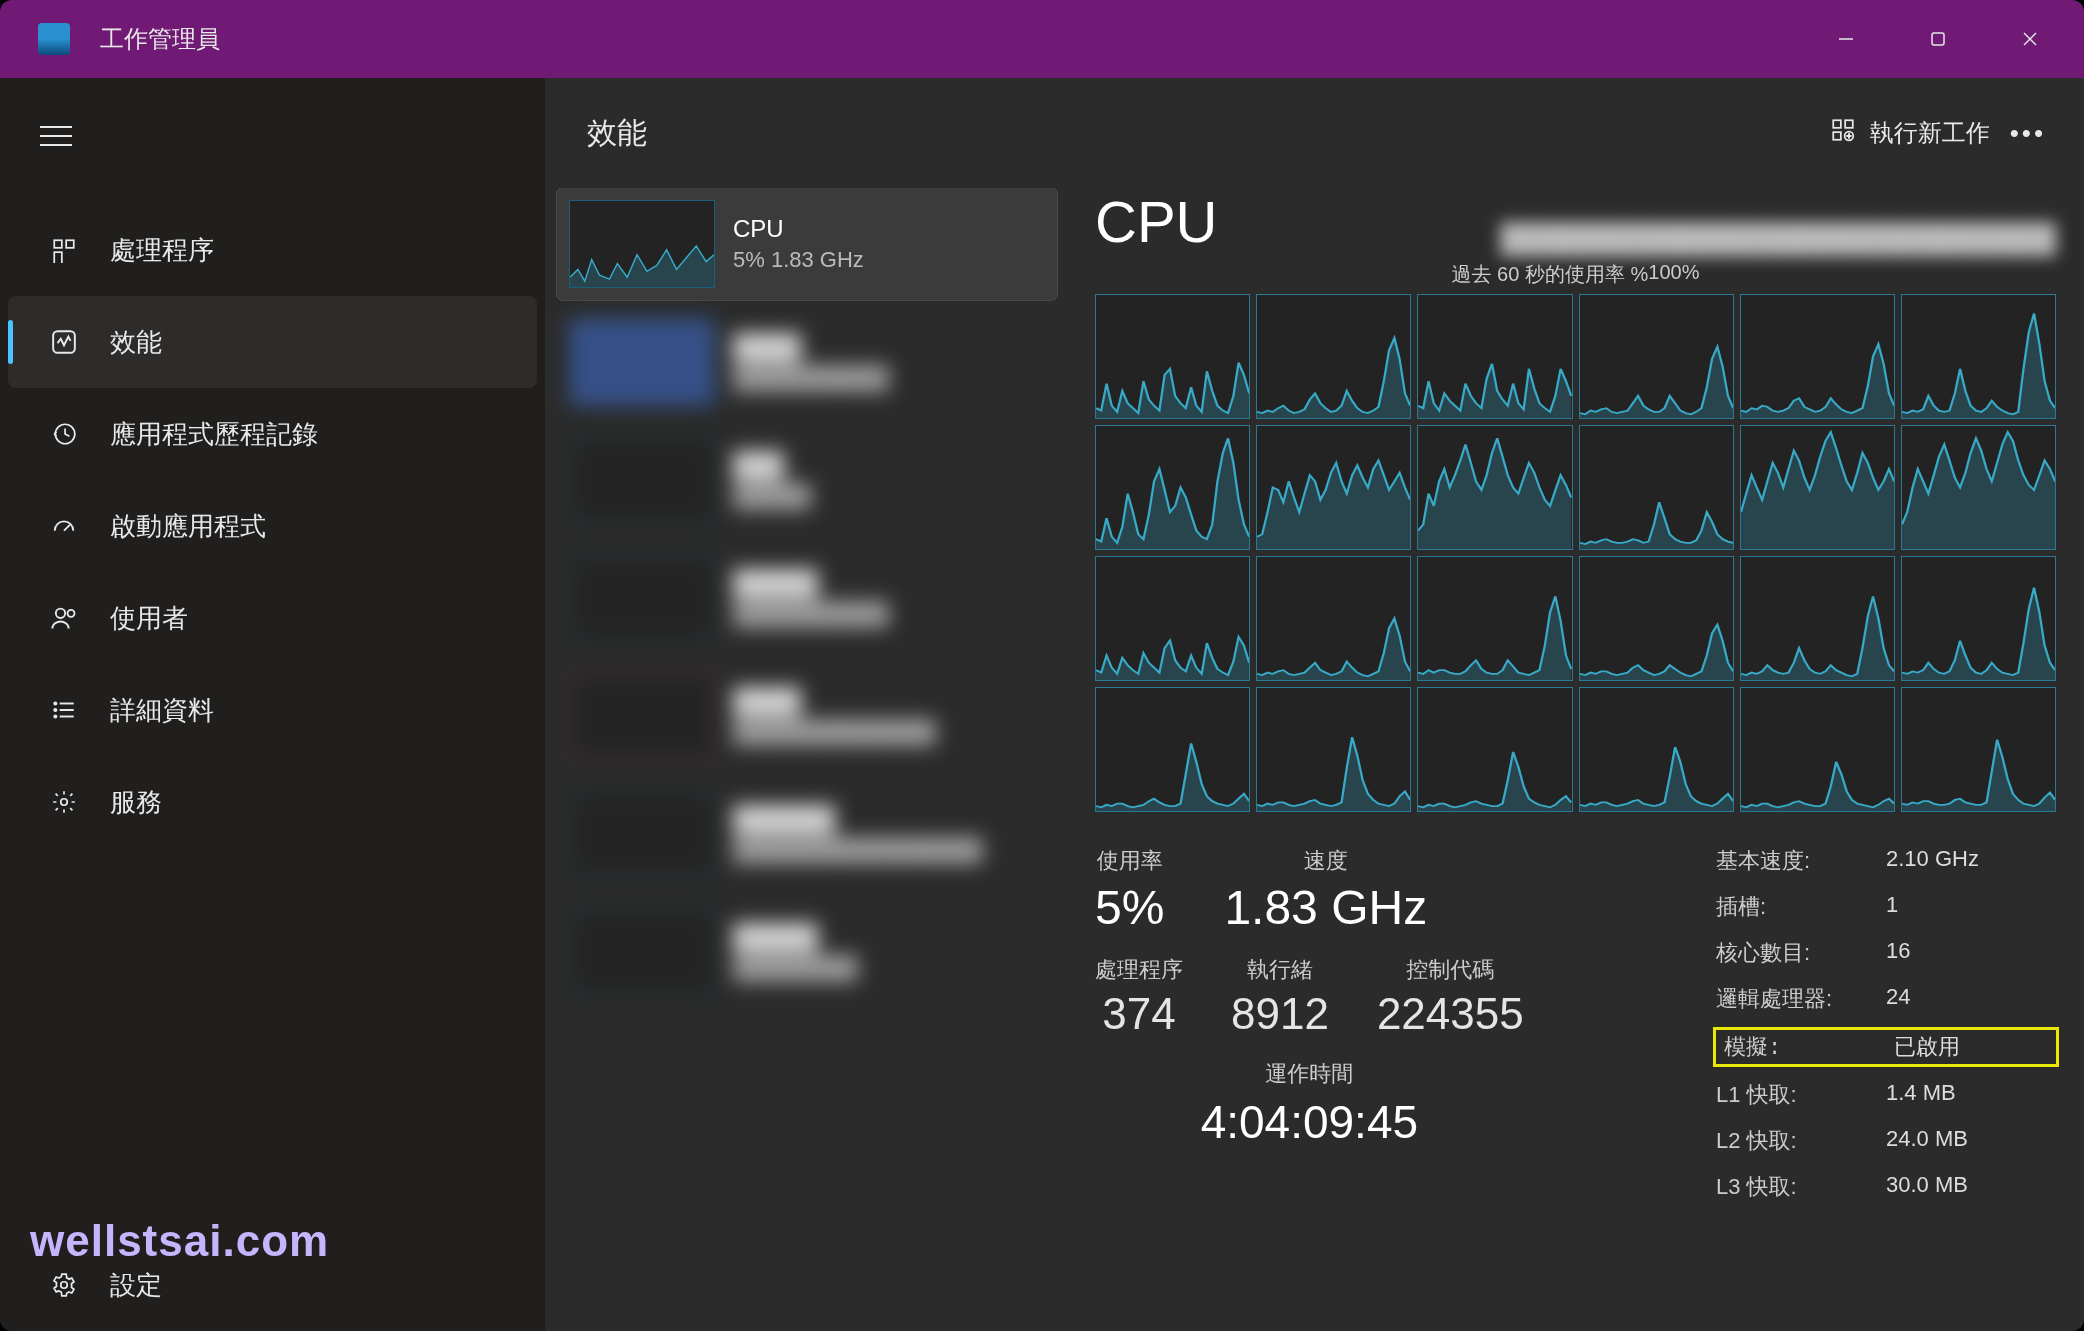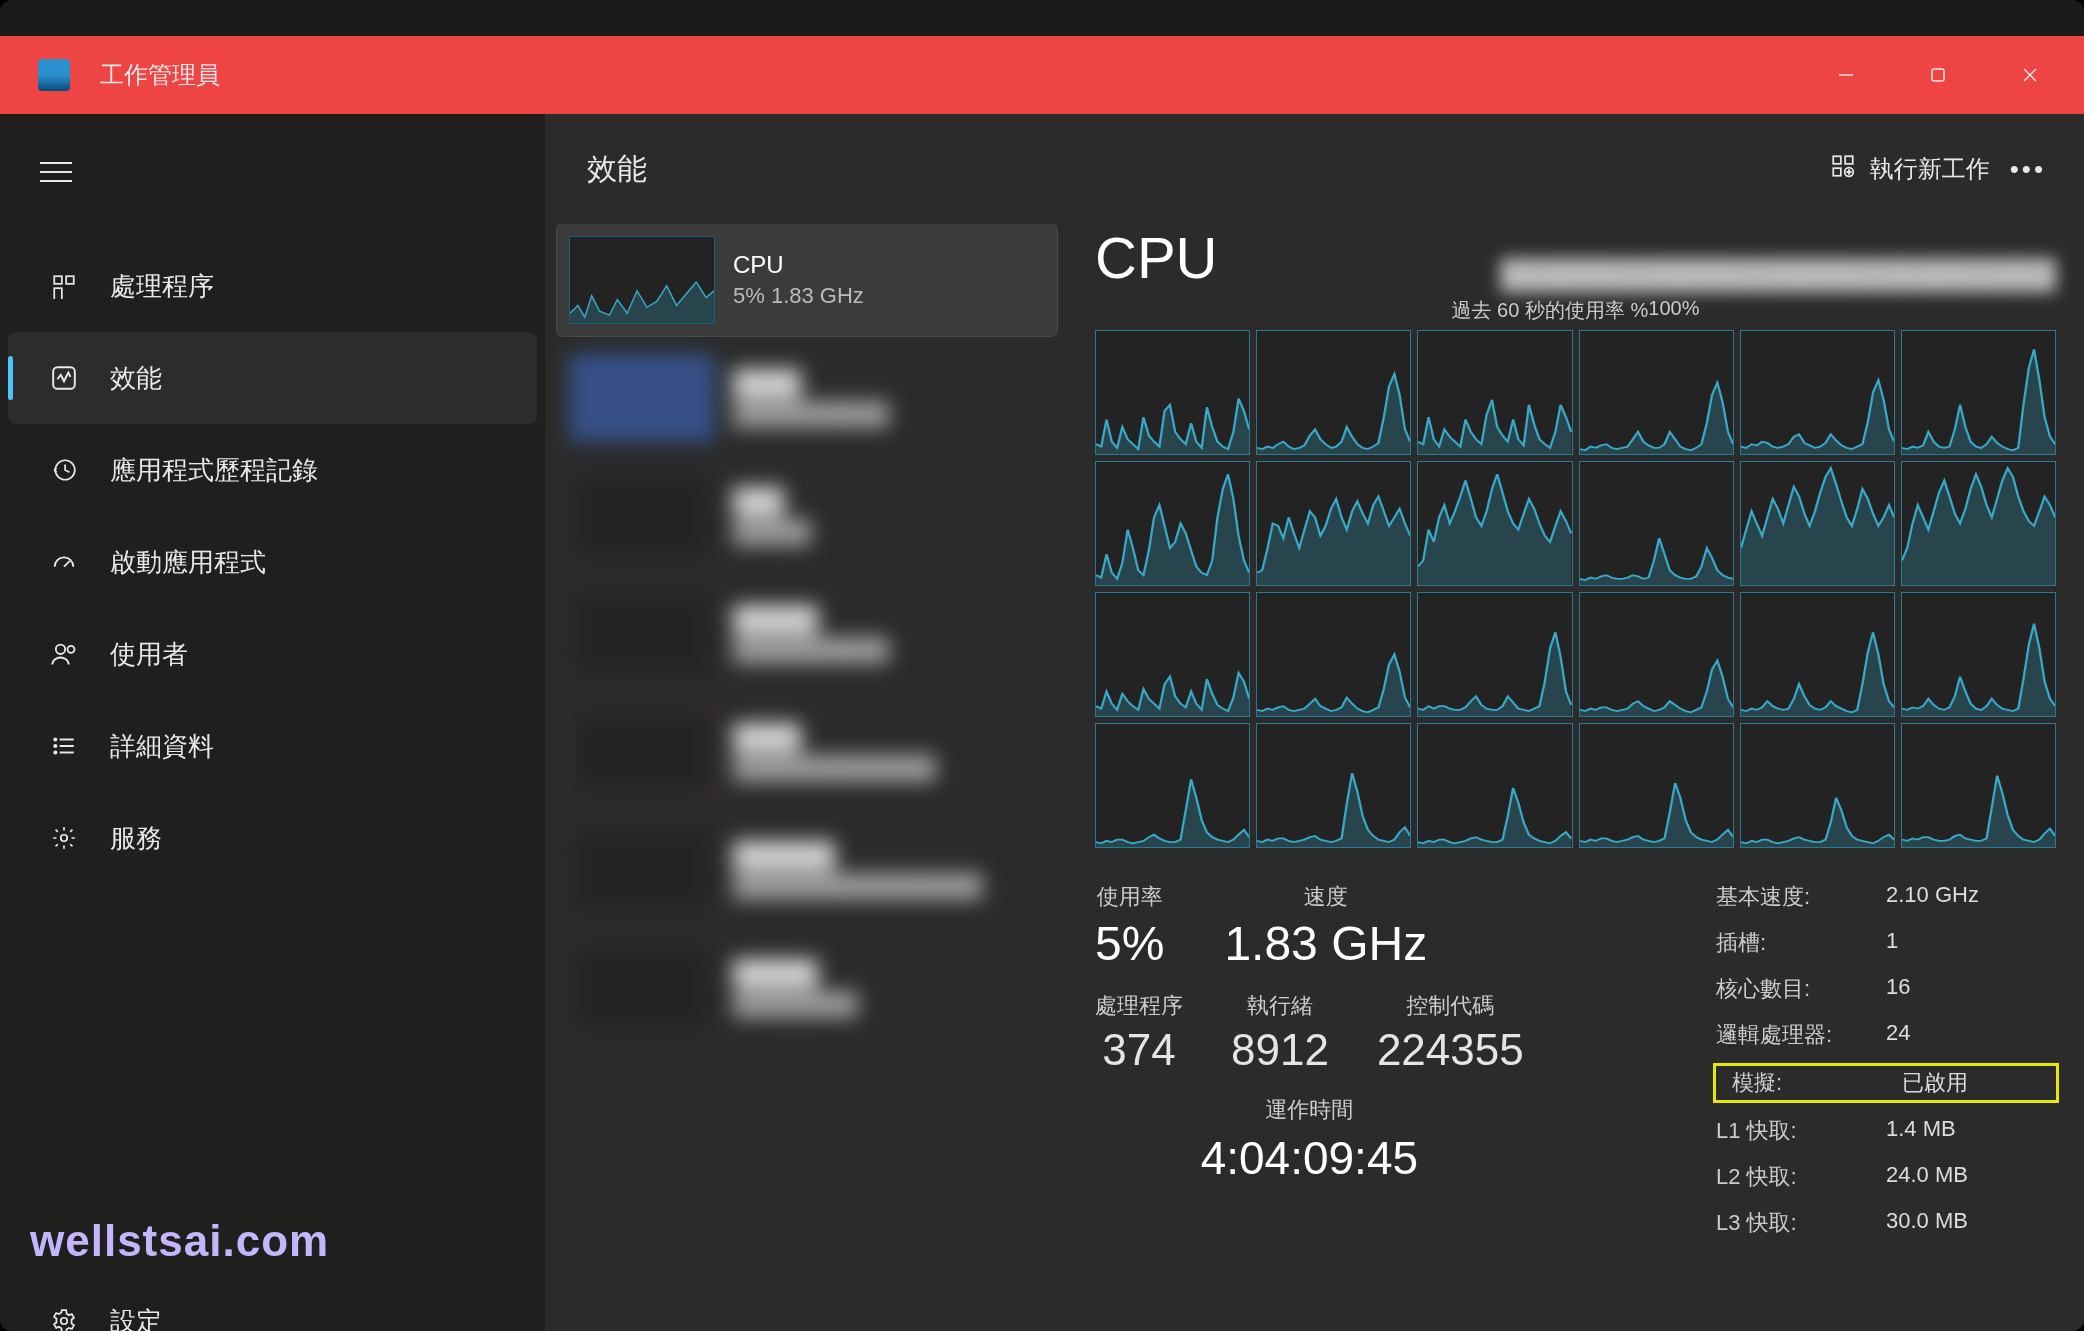--- a/index.html
+++ b/index.html
@@ -24,8 +24,7 @@
   display: flex;
   align-items: center;
   padding: 0 8px 0 38px;
-  background: #ef4444;
-  margin-top: 36px;
+  background: #701a75;
 }
 .app-icon {
   width: 32px; height: 32px;

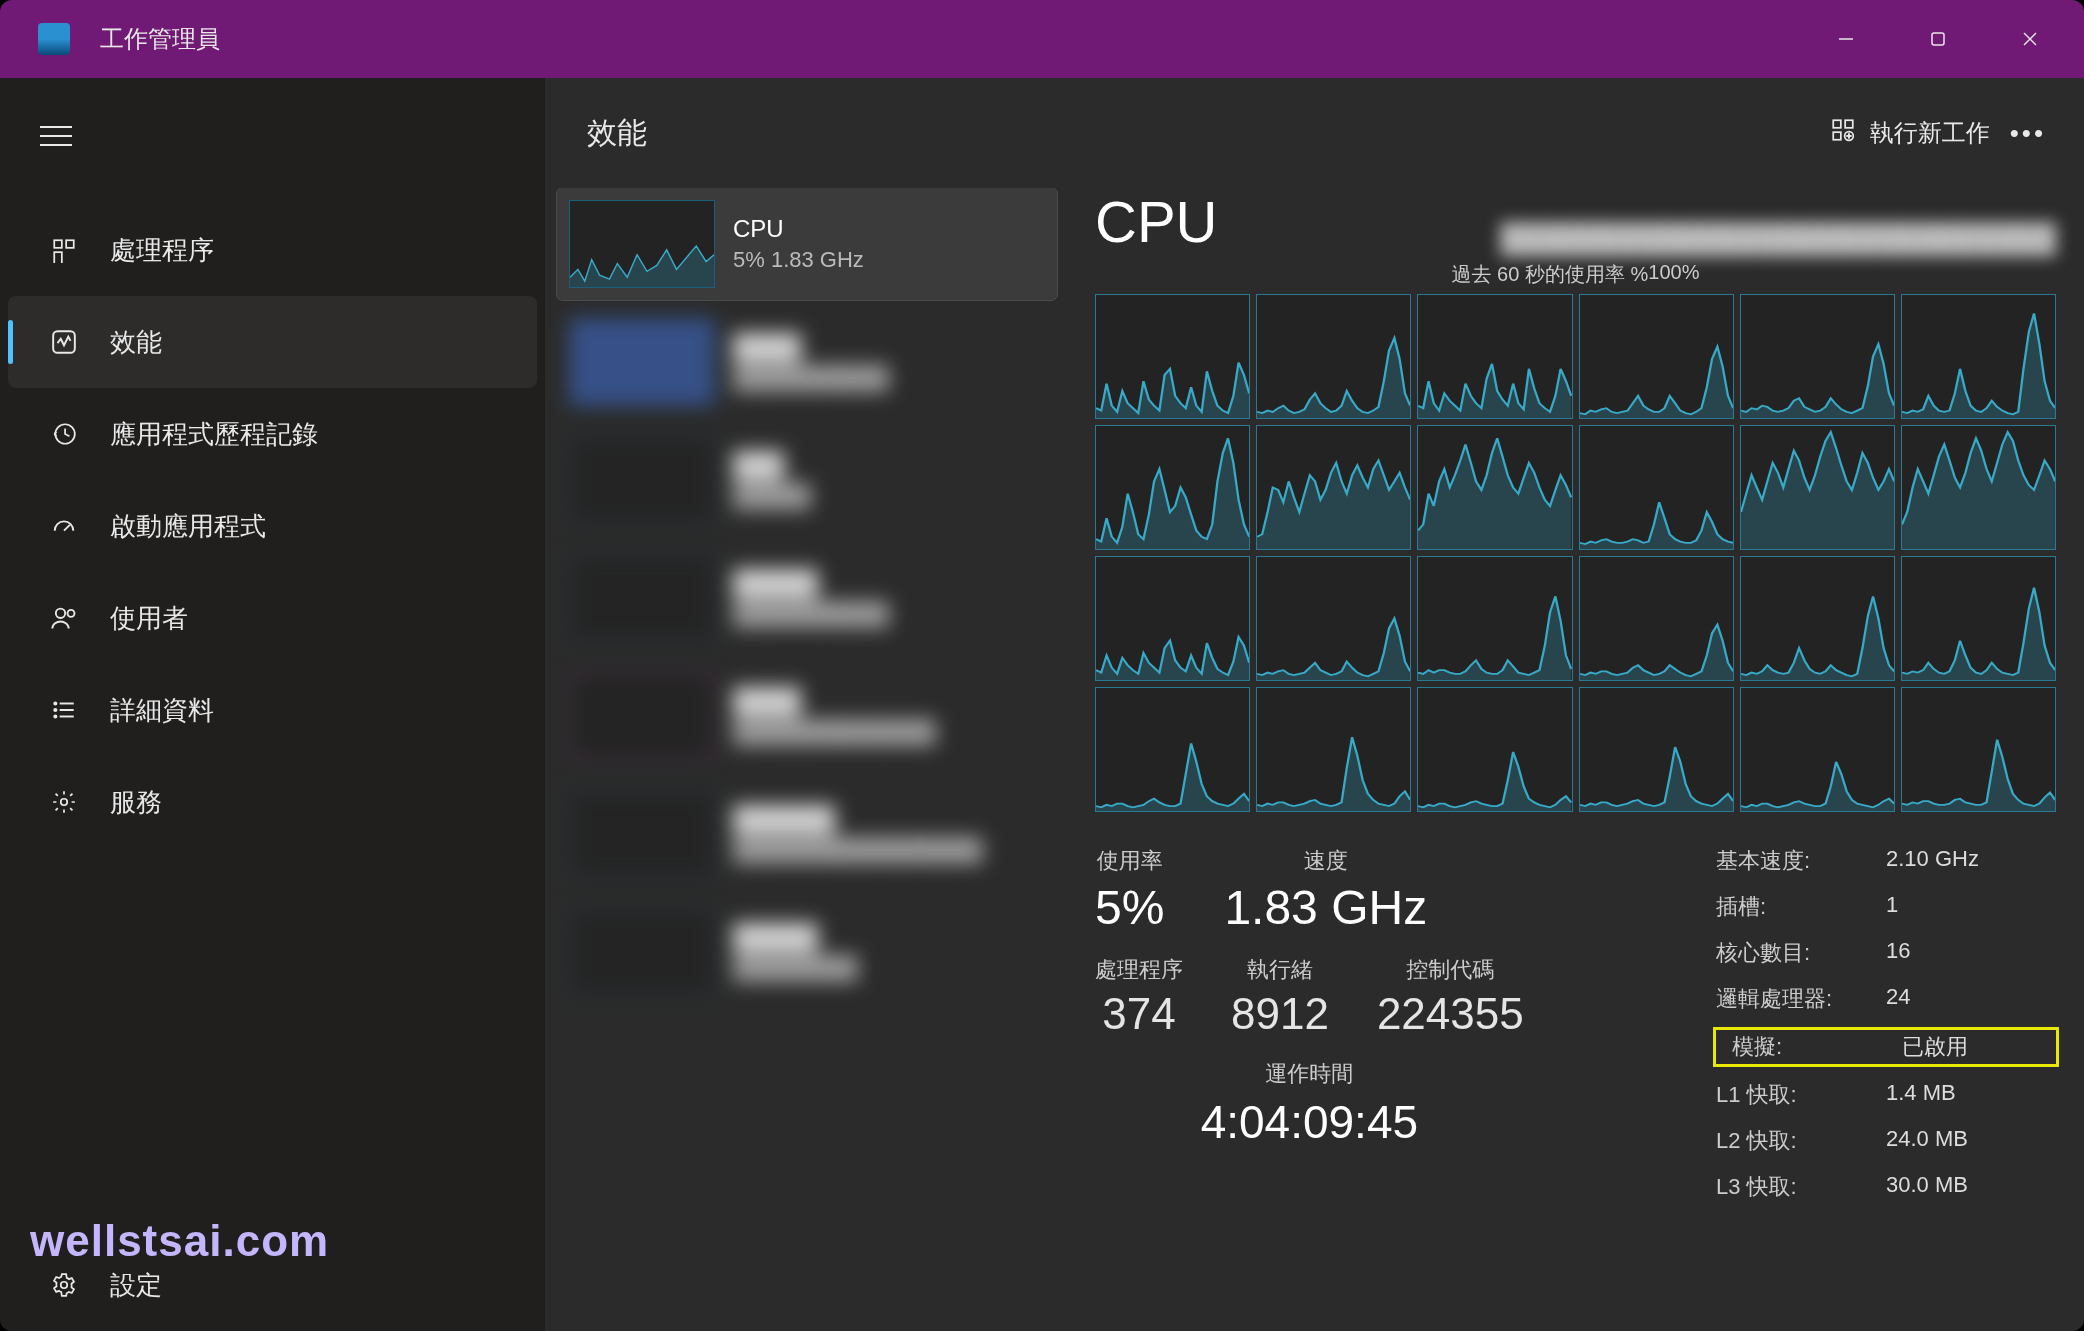--- a/index.html
+++ b/index.html
@@ -159,7 +159,8 @@
   grid-column: 1 / span 2;
   display:grid; grid-template-columns: 170px 170px;
   outline: 3px solid #e8e800;
-  padding: 2px 16px;
+  padding: 2px 8px;
+  font-family: Liberation Mono, monospace;
 }
 
 svg path.line { fill:none; stroke:#38a9c7; stroke-width:1.5; }

